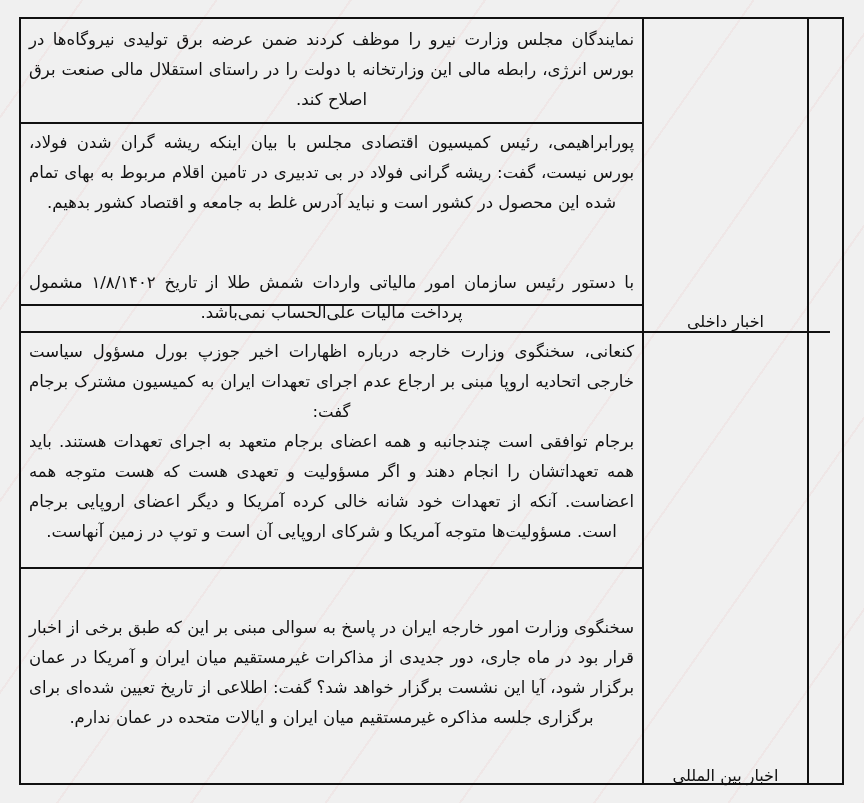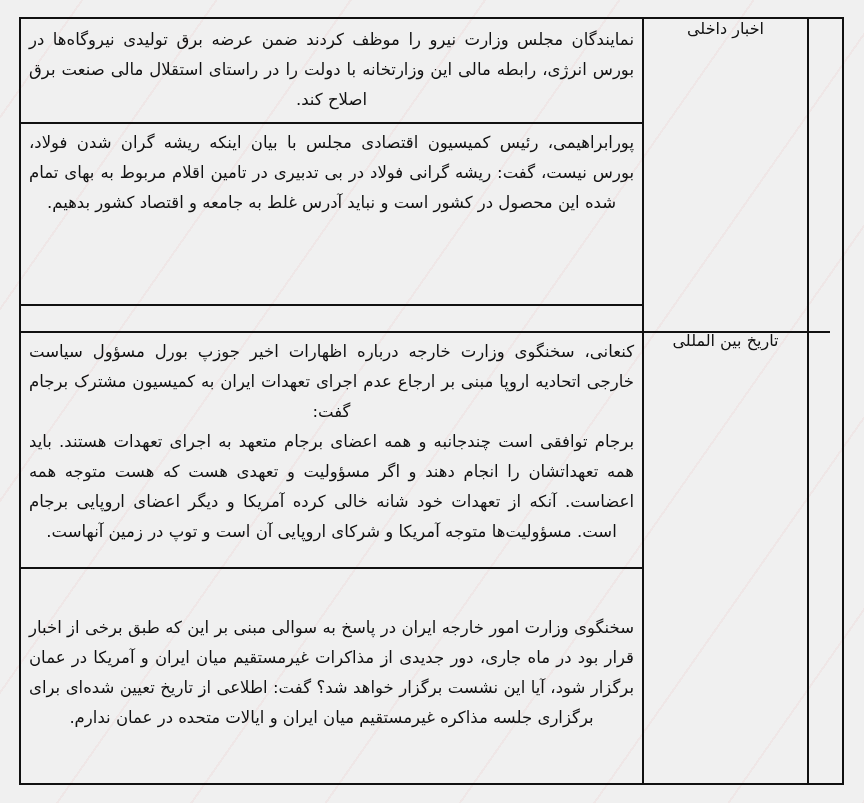--- a/index.html
+++ b/index.html
@@ -114,6 +114,9 @@
       <div class="cell c2">
         <span class="para">پورابراهیمی، رئیس کمیسیون اقتصادی مجلس با بیان اینکه ریشه گران شدن فولاد، بورس نیست، گفت: ریشه گرانی فولاد در بی تدبیری در تامین اقلام مربوط به بهای تمام شده این محصول در کشور است و نباید آدرس غلط به جامعه و اقتصاد کشور بدهیم.</span>
       </div>
+      <div class="cell c3 last">
+        <span class="para">با دستور رئیس سازمان امور مالیاتی واردات شمش طلا از تاریخ ۱/۸/۱۴۰۲ مشمول پرداخت مالیات علی‌الحساب نمی‌باشد.</span>
+      </div>
     </div>
     <div class="cat-col">
       <span class="cat-label">اخبار داخلی</span>

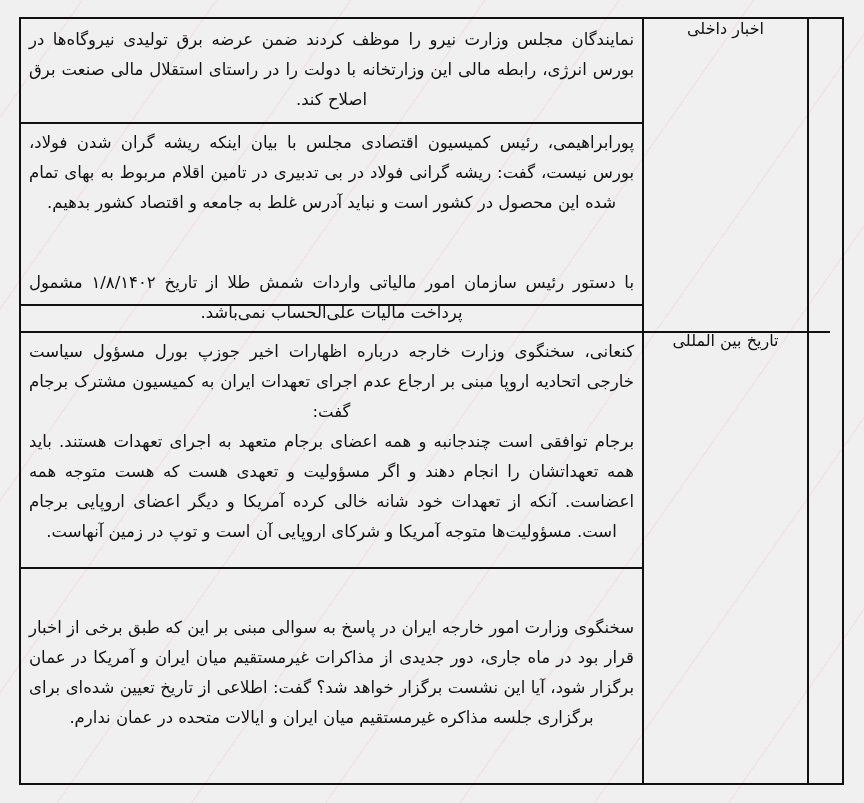--- a/index.html
+++ b/index.html
@@ -59,7 +59,7 @@
     border-right: 2px solid #111;
     box-sizing: border-box;
     display: flex;
-    align-items: flex-start;
+    align-items: flex-end;
     justify-content: center;
     direction: rtl;
   }

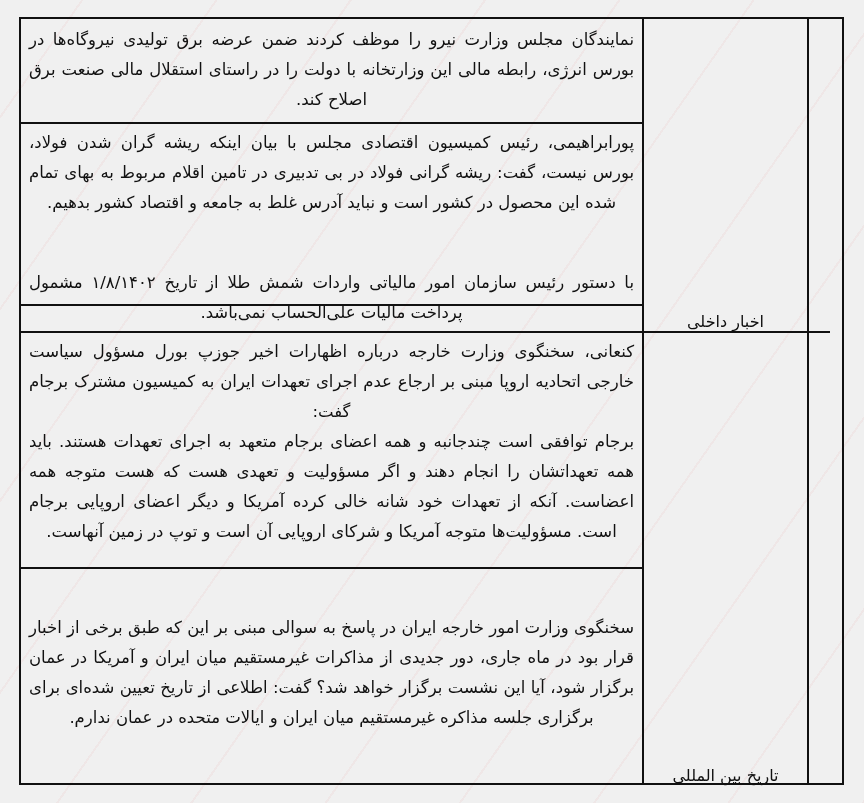--- a/index.html
+++ b/index.html
@@ -135,7 +135,7 @@
       </div>
     </div>
     <div class="cat-col">
-      <span class="cat-label">تاریخ بین المللی</span>
+      <span class="cat-label">اخبار بین المللی</span>
     </div>
     <div class="num-col"></div>
   </div>

